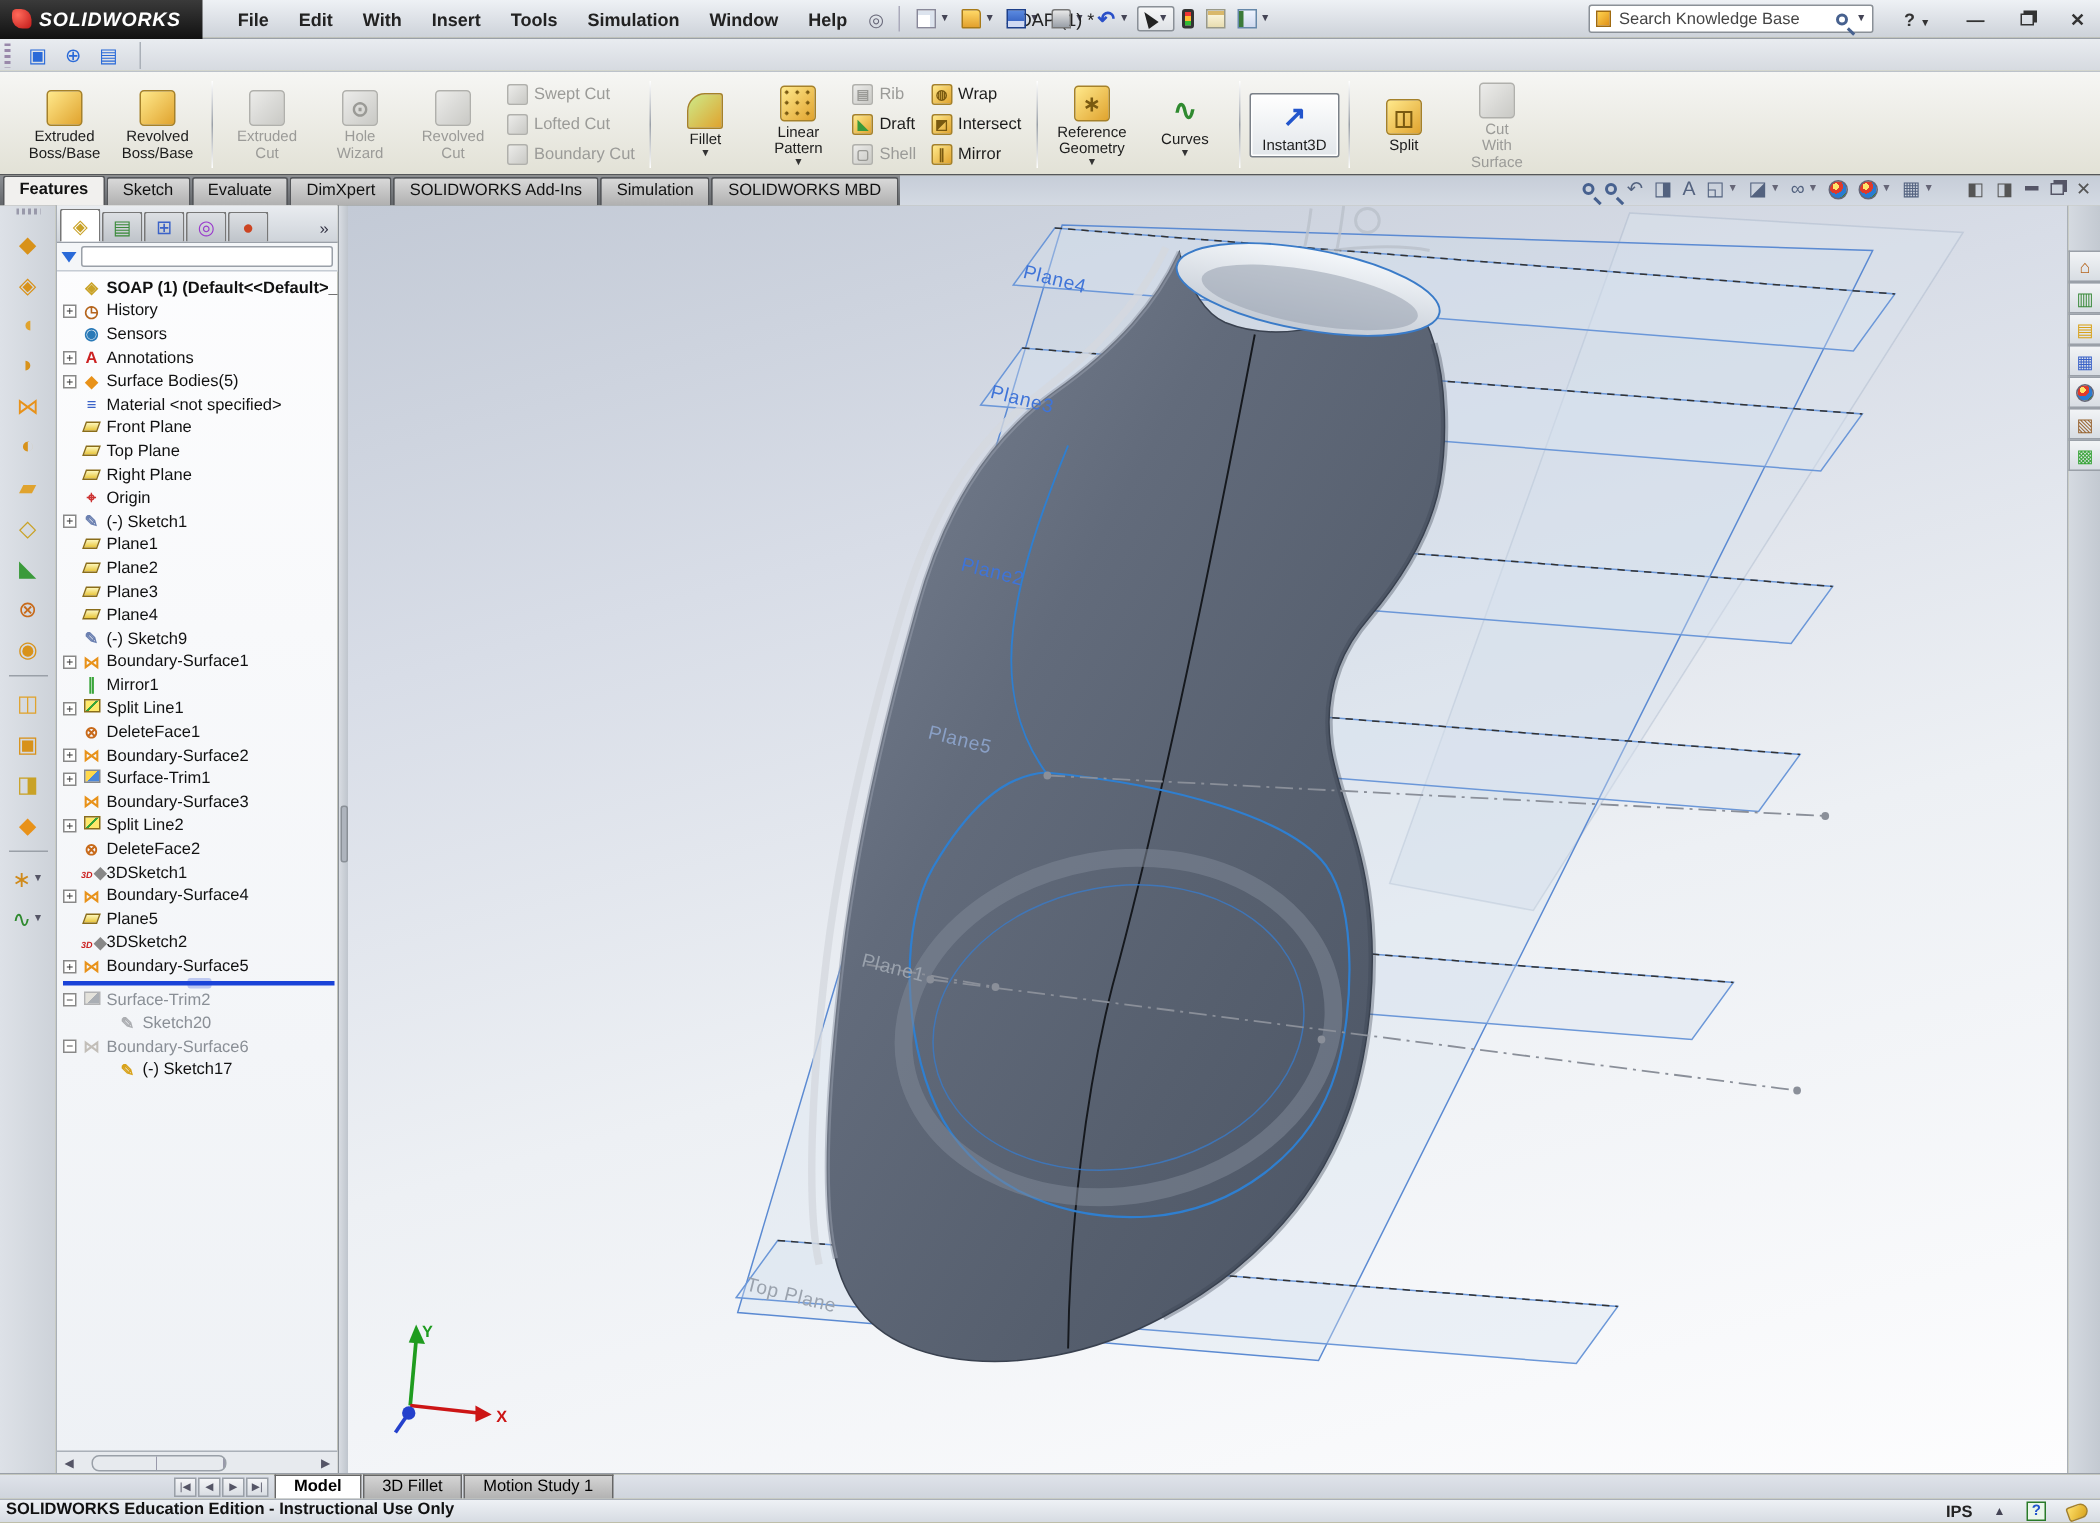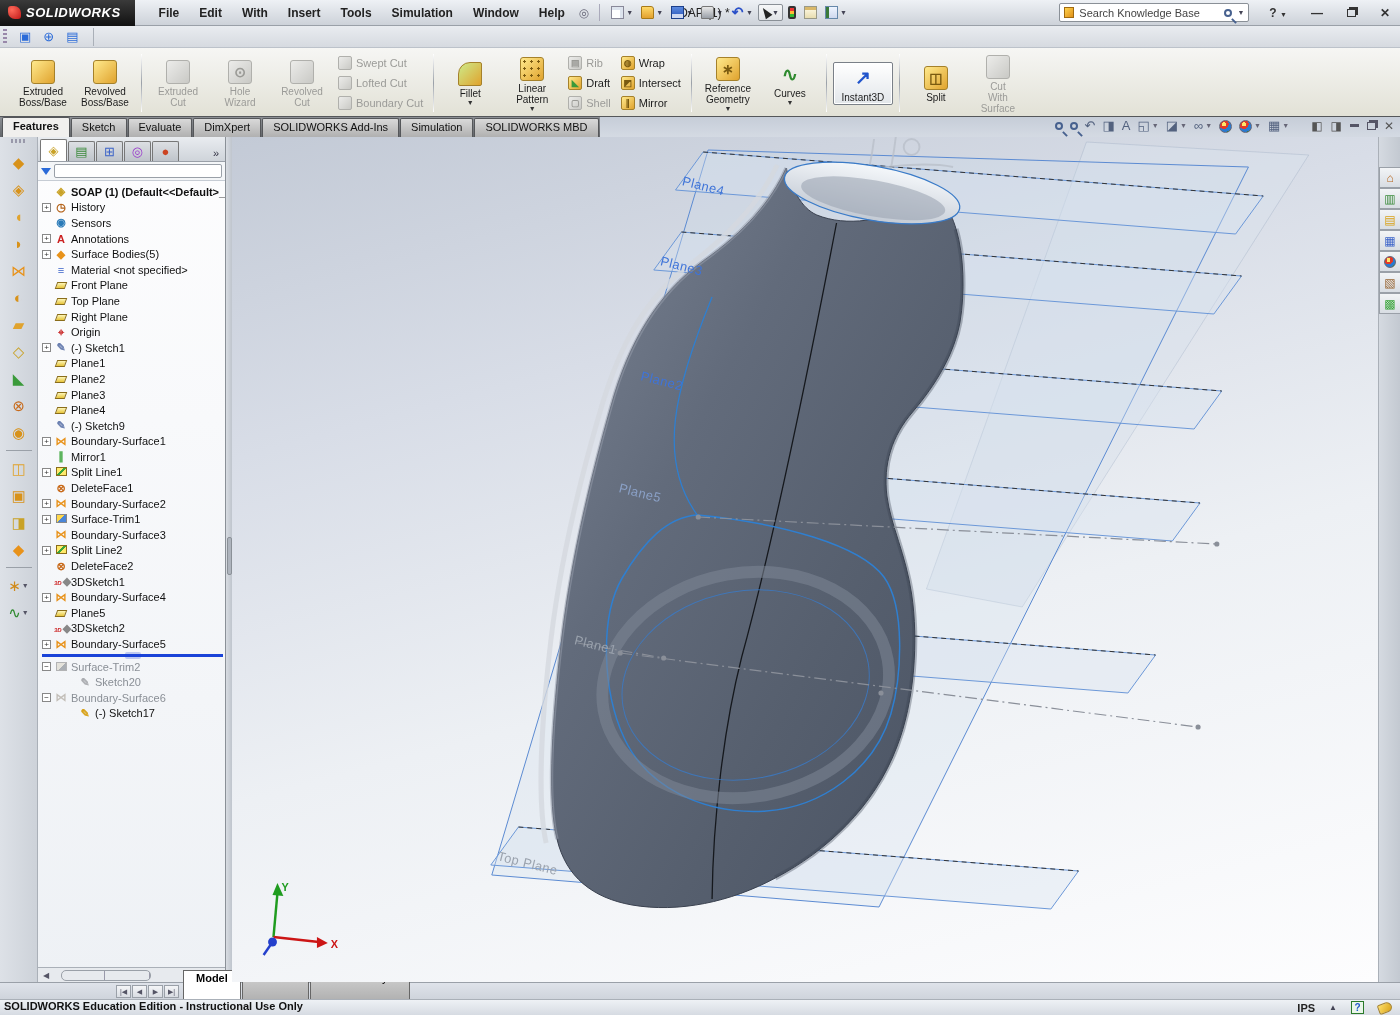--- a/index.html
+++ b/index.html
@@ -137,7 +137,7 @@
   .bottomtabs{height:17px;flex:0 0 17px;background:linear-gradient(#dfe3ea,#cfd4dc);display:flex;align-items:flex-end;border-top:1px solid #9aa0a8;}
   .navbtns{display:flex;gap:1px;margin:0 4px 1px 116px;}
   .navbtn{width:15px;height:13px;border:1px solid #9aa0a8;background:linear-gradient(#f4f5f7,#d9dde3);font-size:7px;color:#556;text-align:center;line-height:12px;}
-  .btab{font-size:11px;padding:1px 12px;border:1px solid #666;border-bottom:none;background:linear-gradient(#d4d4d4,#b2b2b2);margin-right:1px;height:29px;}
+  .btab{font-size:11px;padding:1px 12px;border:1px solid #666;border-bottom:none;background:linear-gradient(#d4d4d4,#b2b2b2);margin-right:1px;height:16px;}
   .btab.active{background:#fff;font-weight:bold;}
 
   

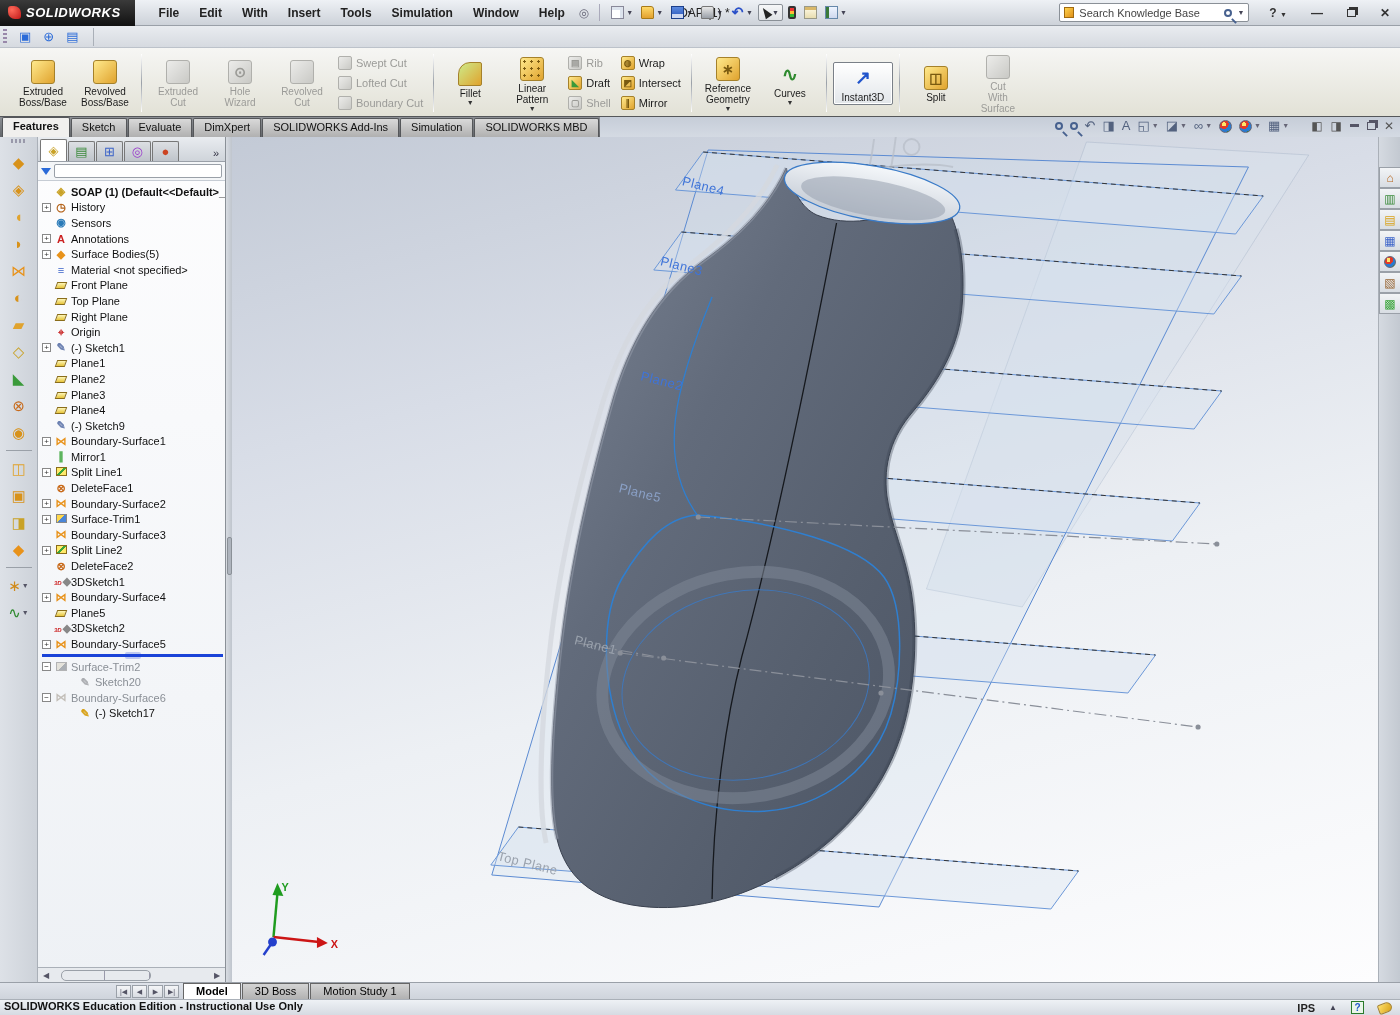--- a/index.html
+++ b/index.html
@@ -834,7 +834,7 @@
     </div>
     <div style="display:flex;align-items:flex-end" id="btabs">
         <div class="btab active">Model</div>
-        <div class="btab">3D Boss</div>
+        <div class="btab">3D Fillet</div>
         <div class="btab">Motion Study 1</div>
       </div>
   </div>

